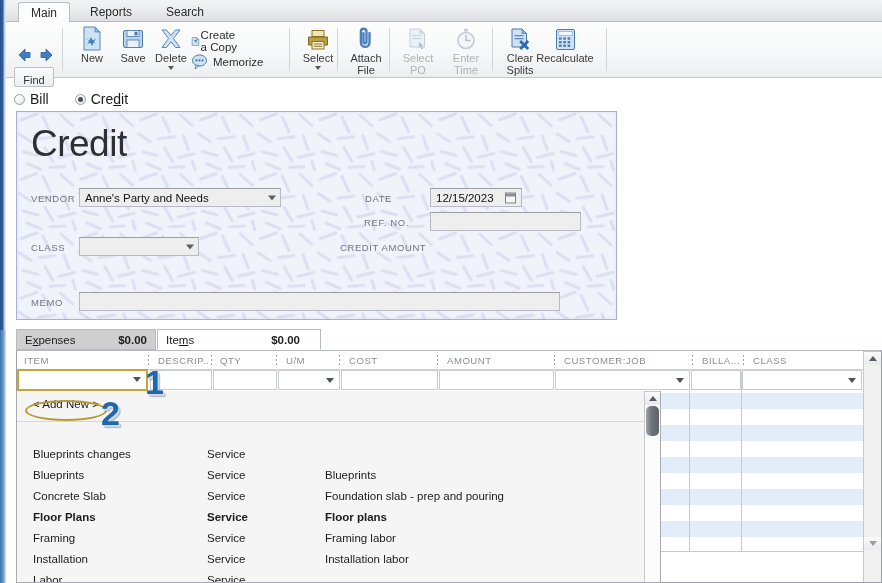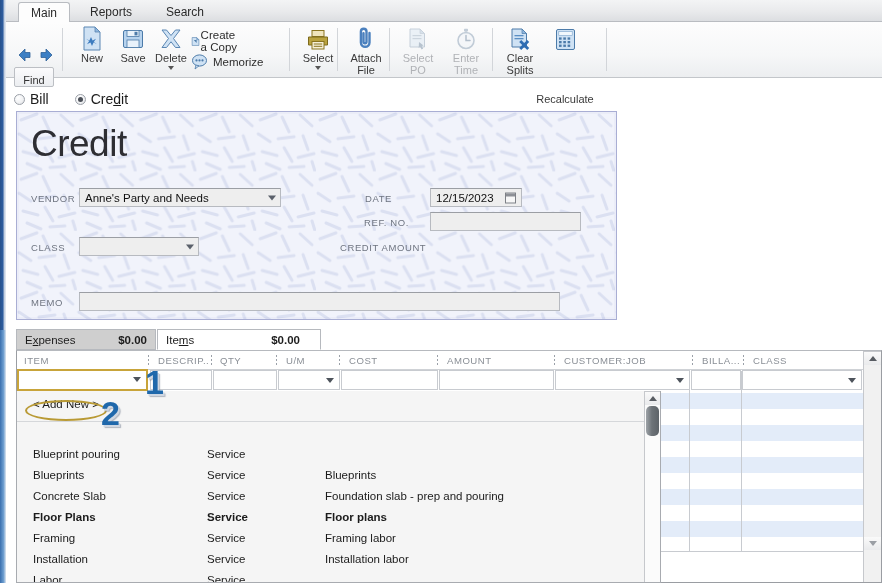--- a/index.html
+++ b/index.html
@@ -421,7 +421,7 @@
 Splits</div>
     </div>
 
-    <div class="tb-btn" style="left:528px;width:62px;gap:41px;">
+    <div class="tb-btn" style="left:528px;width:62px;">
       <div class="tb-ico">
         <svg width="23" height="23" viewBox="0 0 23 23">
           <rect x="2.5" y="1.5" width="18" height="20" rx="1.5" fill="#cfe2f4" stroke="#4c7ba9" stroke-width="1"></rect>

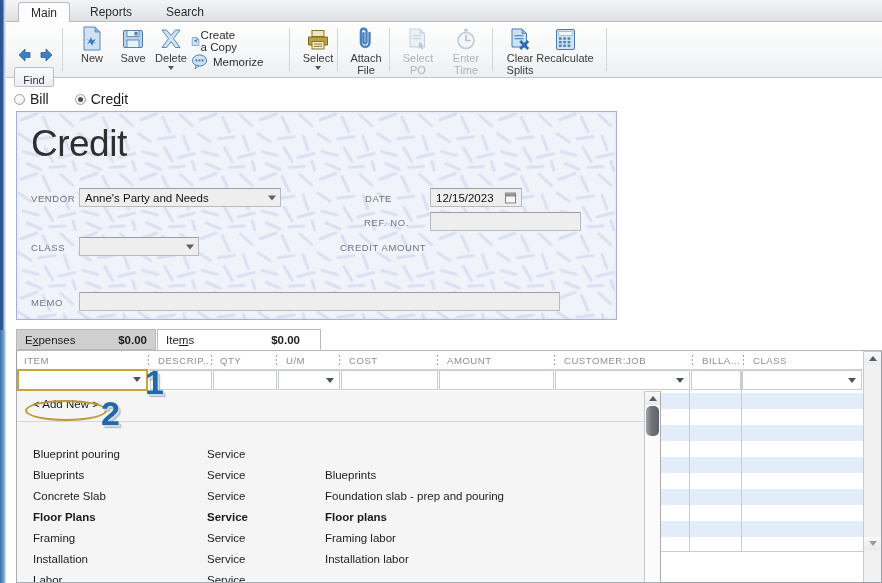--- a/index.html
+++ b/index.html
@@ -590,7 +590,7 @@
     </div>
 
     <div class="ddrow" style="top:52px;">
-      <span class="ddc1">Blueprint pouring</span>
+      <span class="ddc1">Blueprints changes</span>
       <span class="ddc2">Service</span>
       <span class="ddc3"></span>
     </div>

